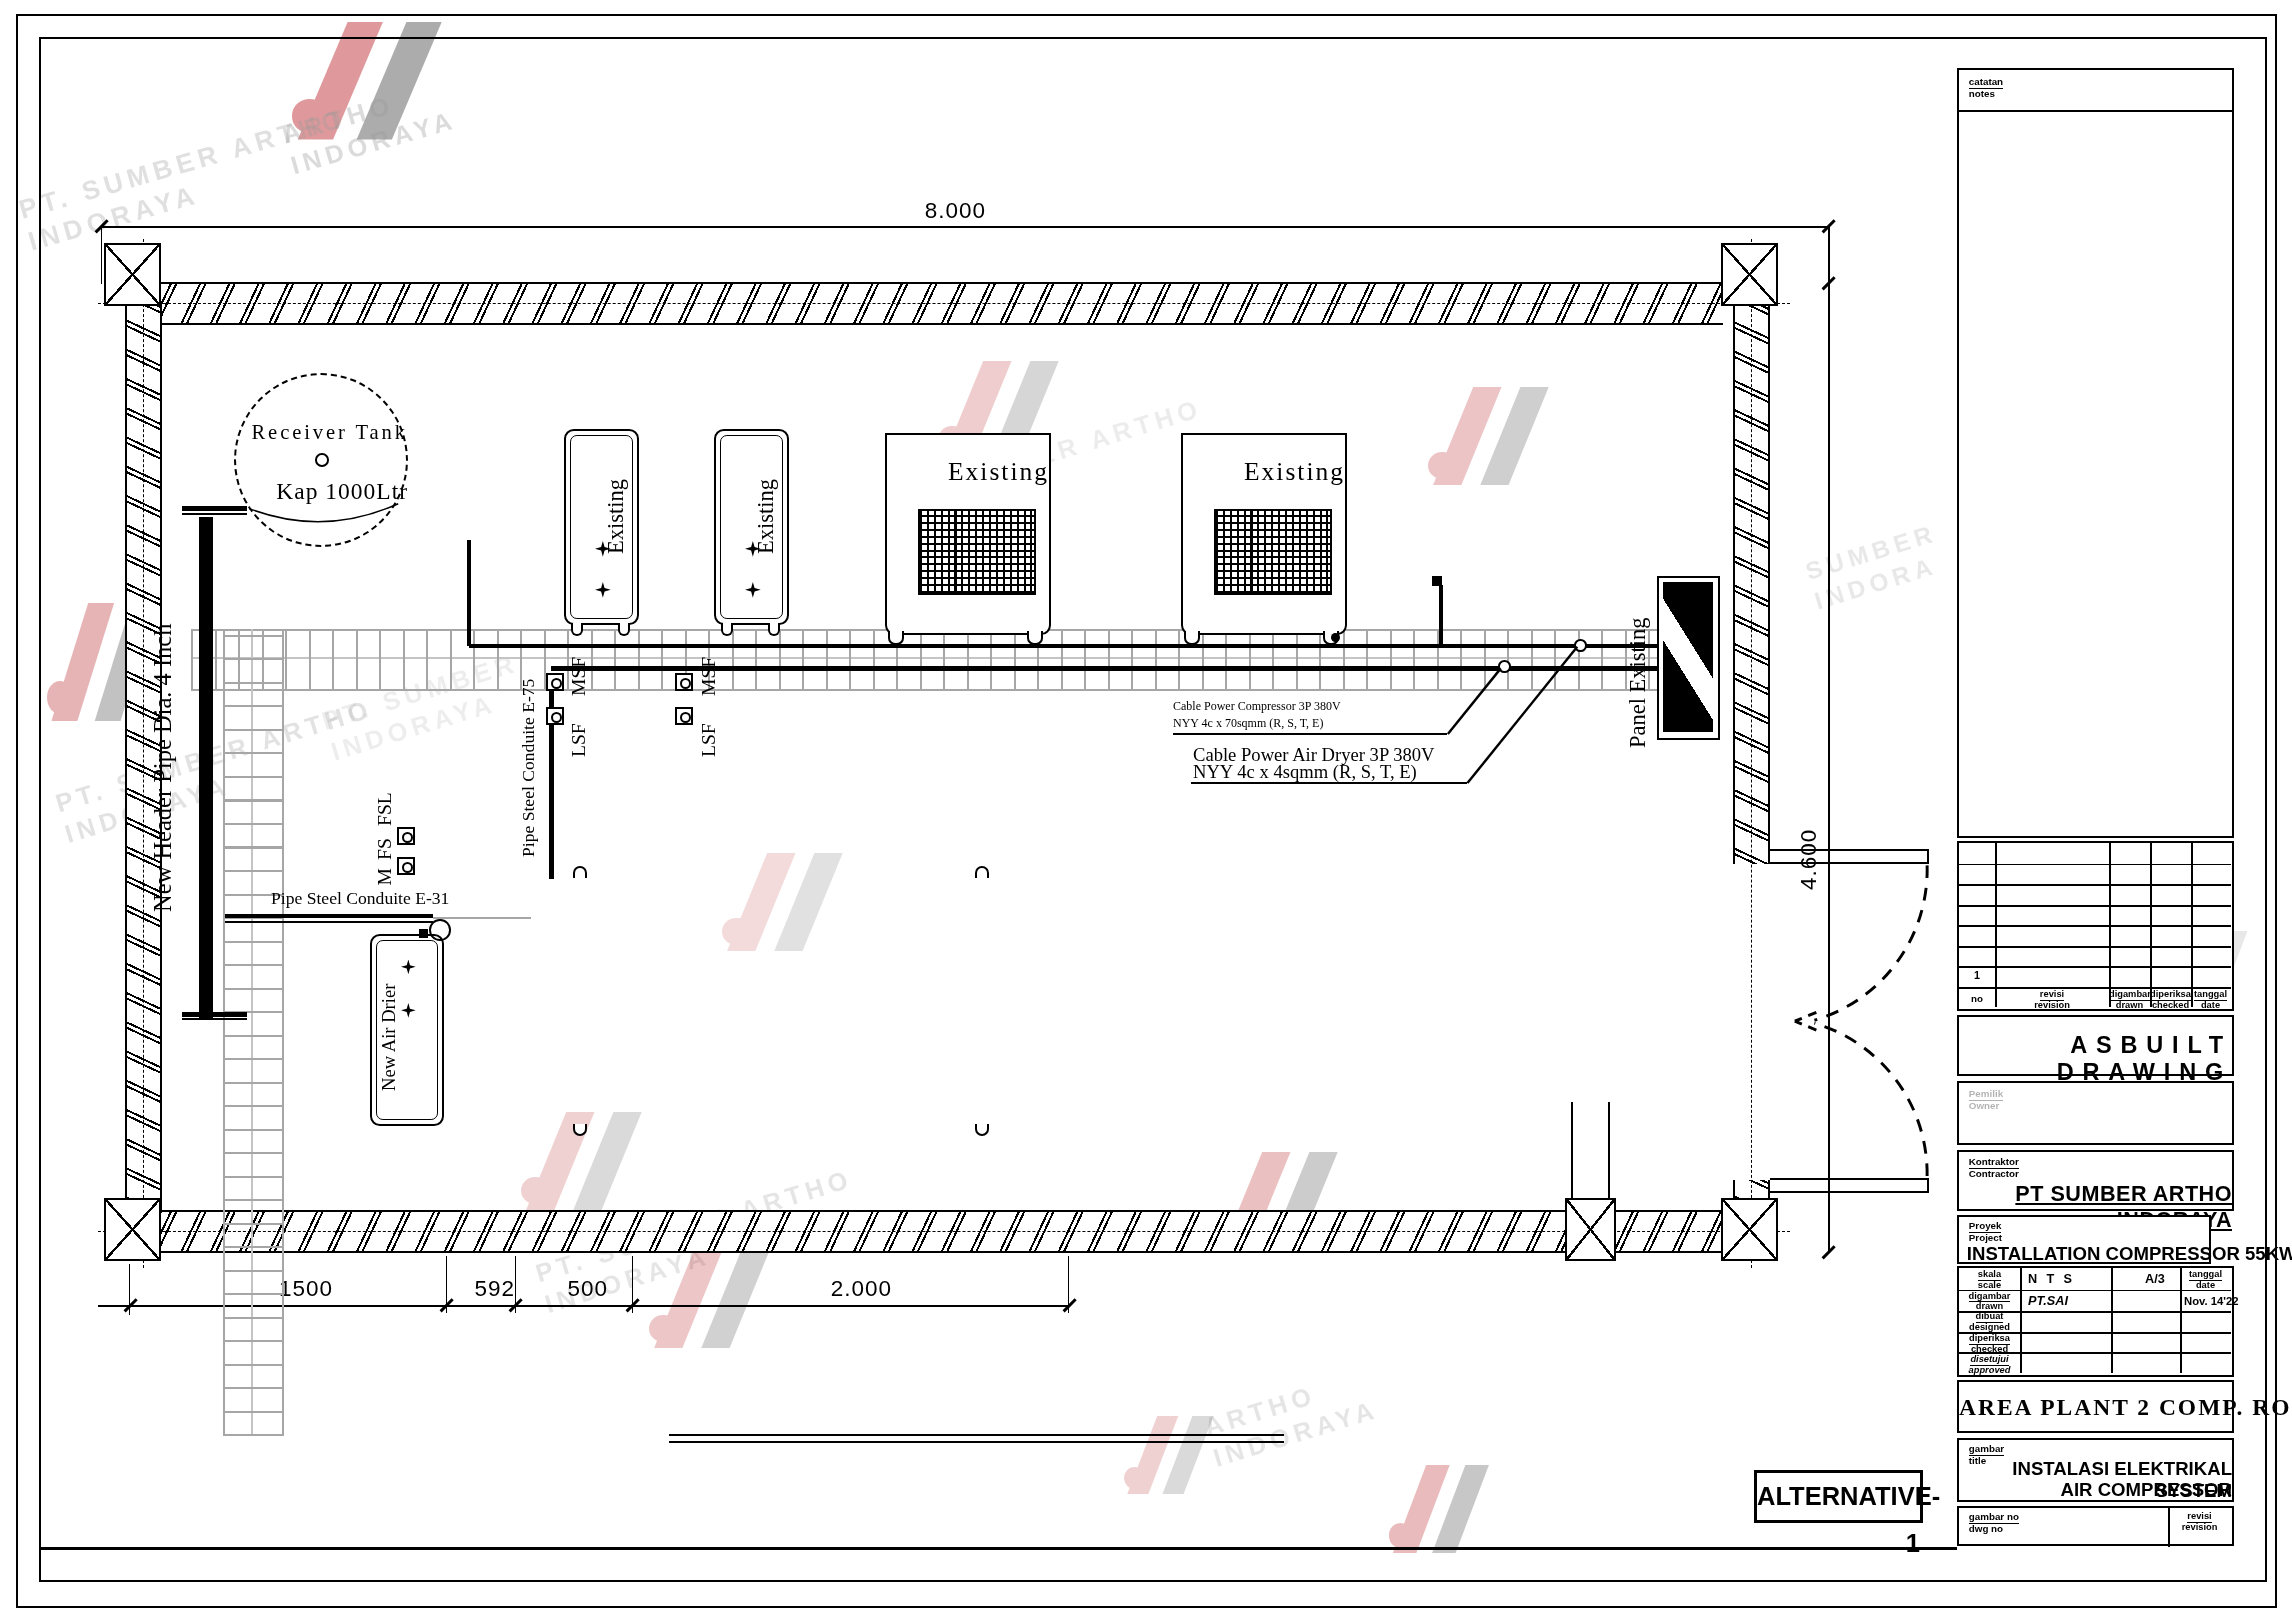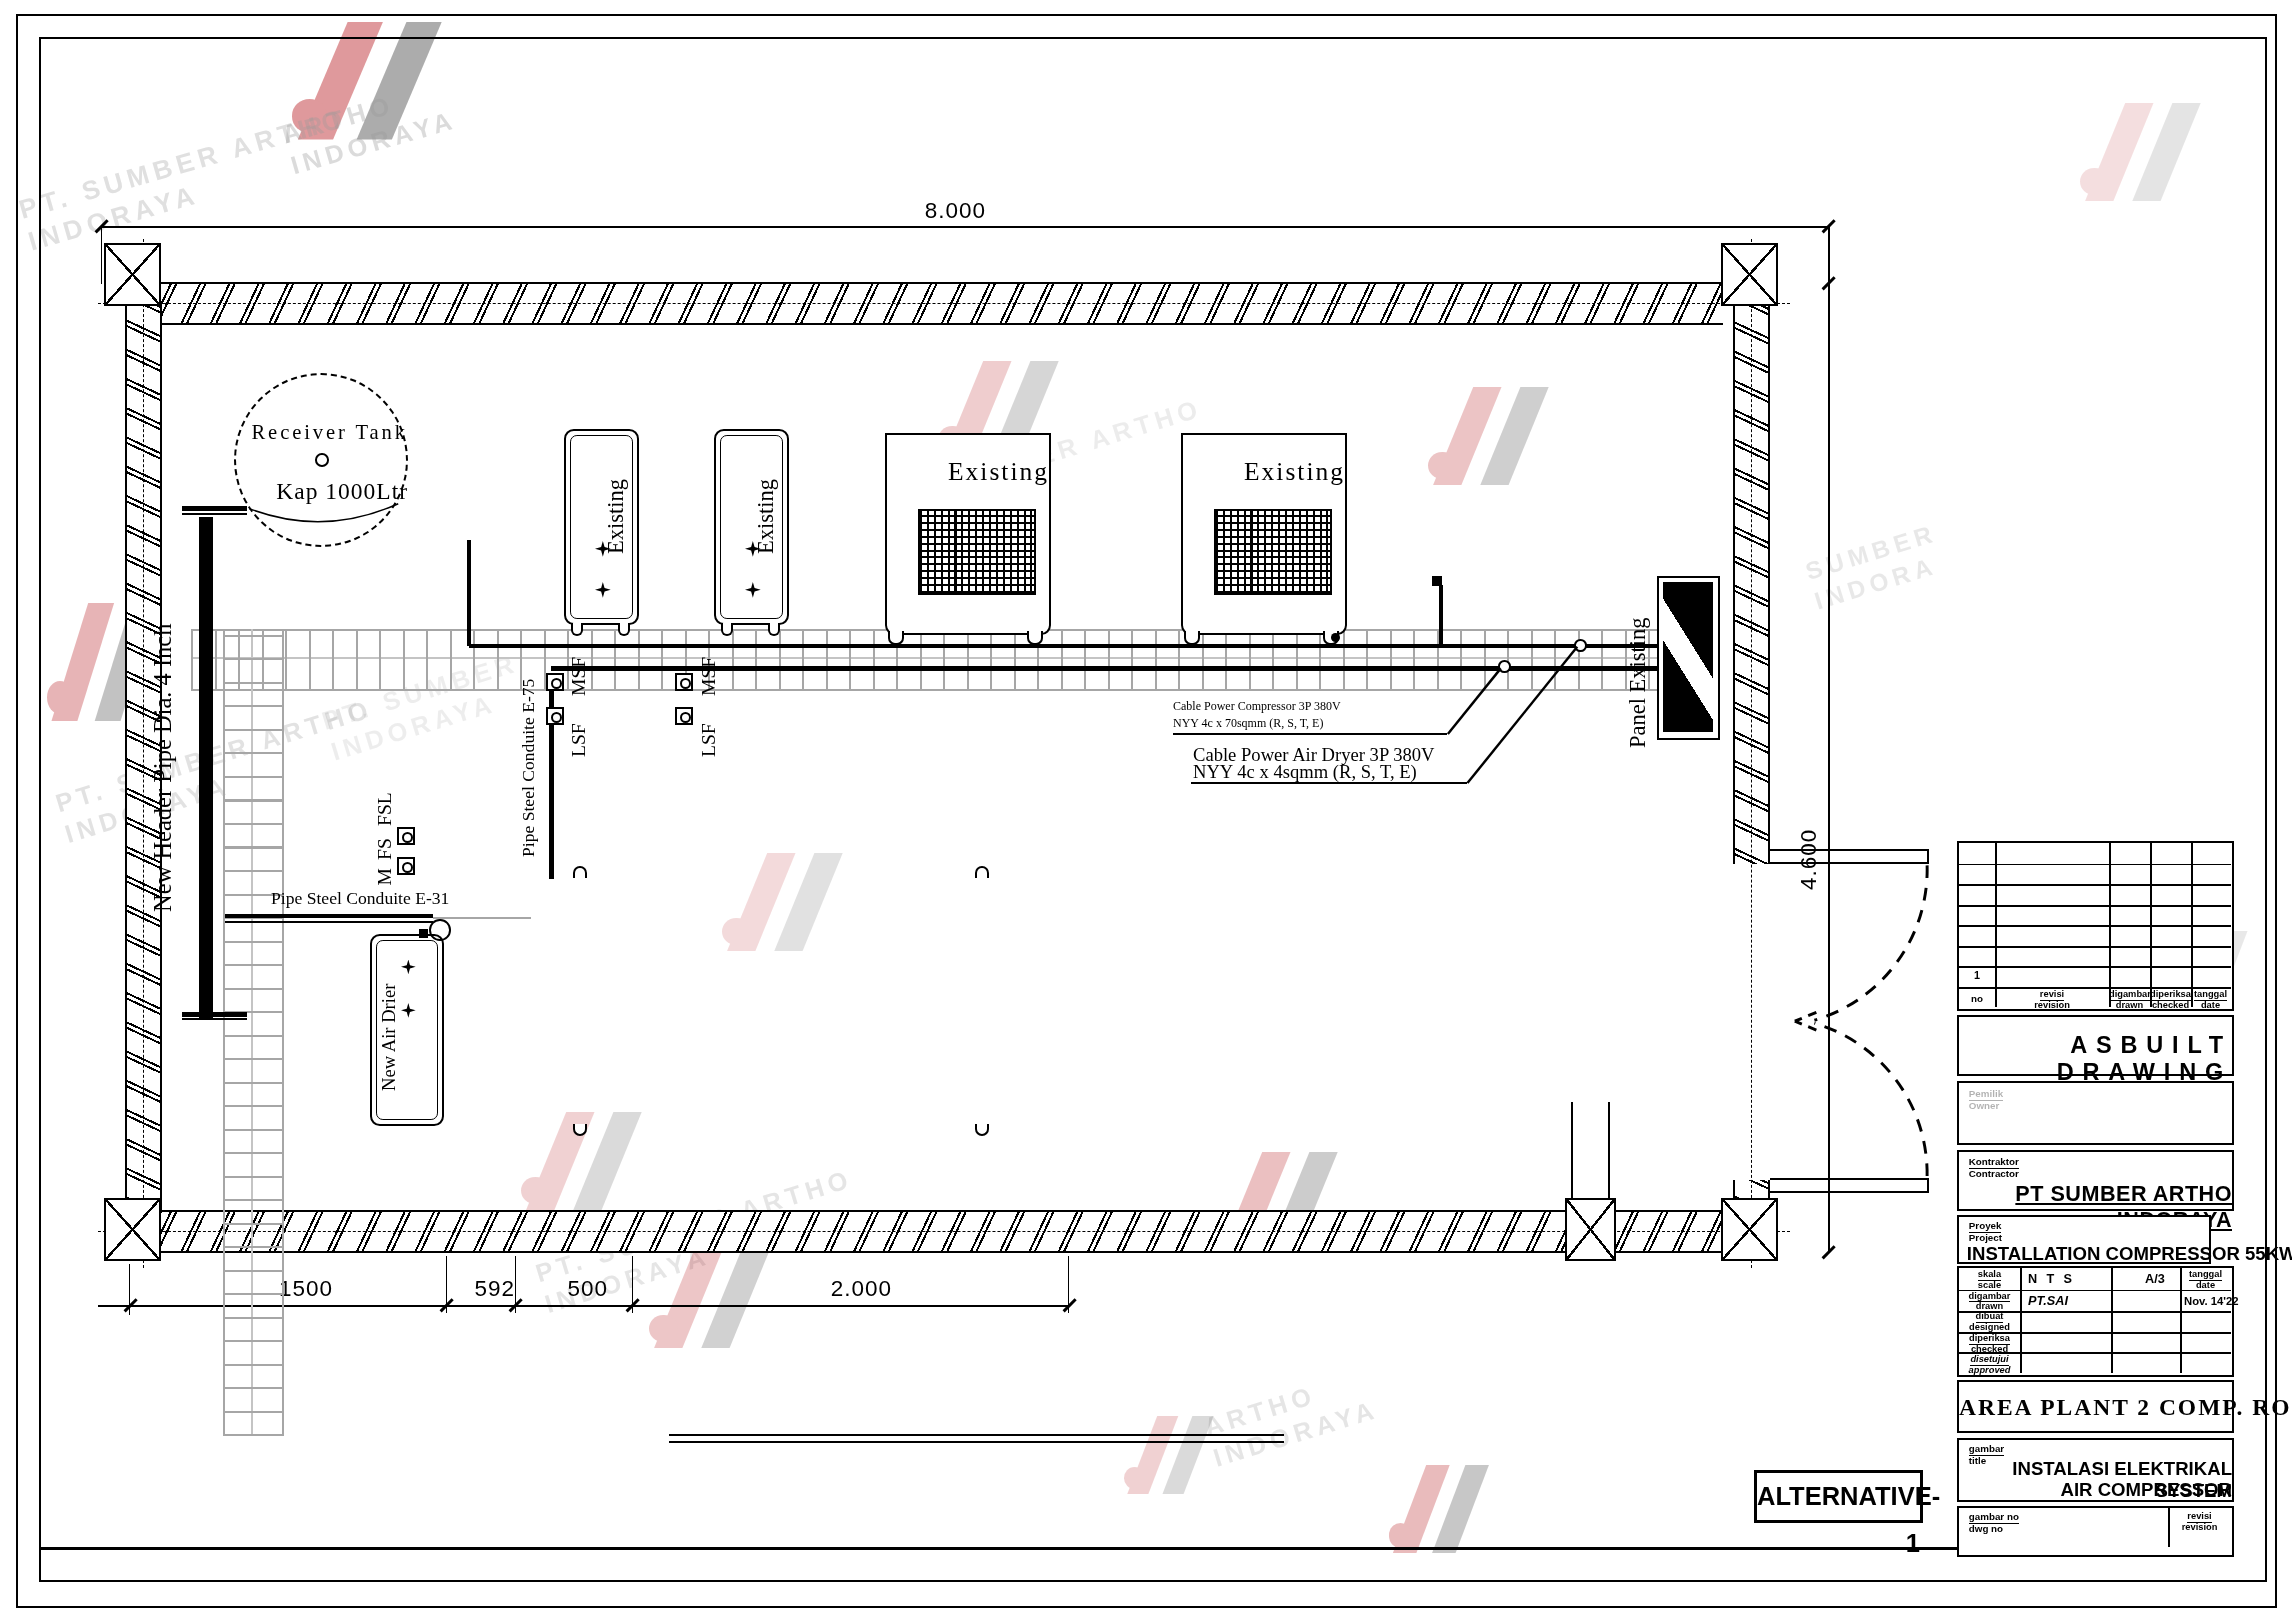--- a/index.html
+++ b/index.html
@@ -324,6 +324,11 @@
   <div class="abs" style="left:669px;top:1434px;width:615px;height:8.8px;border-top:2.5px solid #000;border-bottom:2.5px solid #000;box-sizing:border-box;"></div>
   <div class="abs ctr" style="left:1754px;top:1470px;width:169px;height:53px;border:3.9px solid #000;box-sizing:border-box;font-size:25.5px;font-weight:bold;line-height:47px;">ALTERNATIVE-1</div>
 
+  <div class="tbbox" style="left:1957px;top:68px;width:277px;height:770px;">
+    <div class="abs" style="left:0;top:0;width:100%;height:42px;border-bottom:2.9px solid #000;box-sizing:border-box;">
+      <div class="tag" style="left:9.8px;top:6.9px;"><span class="t1">catatan</span><br><span>notes</span></div>
+    </div>
+  </div>
 
   <div class="tbbox" style="left:1957px;top:841px;width:277px;height:170px;">
     <div class="cell-line" style="left:36px;top:0;width:1.5px;height:164px;"></div>

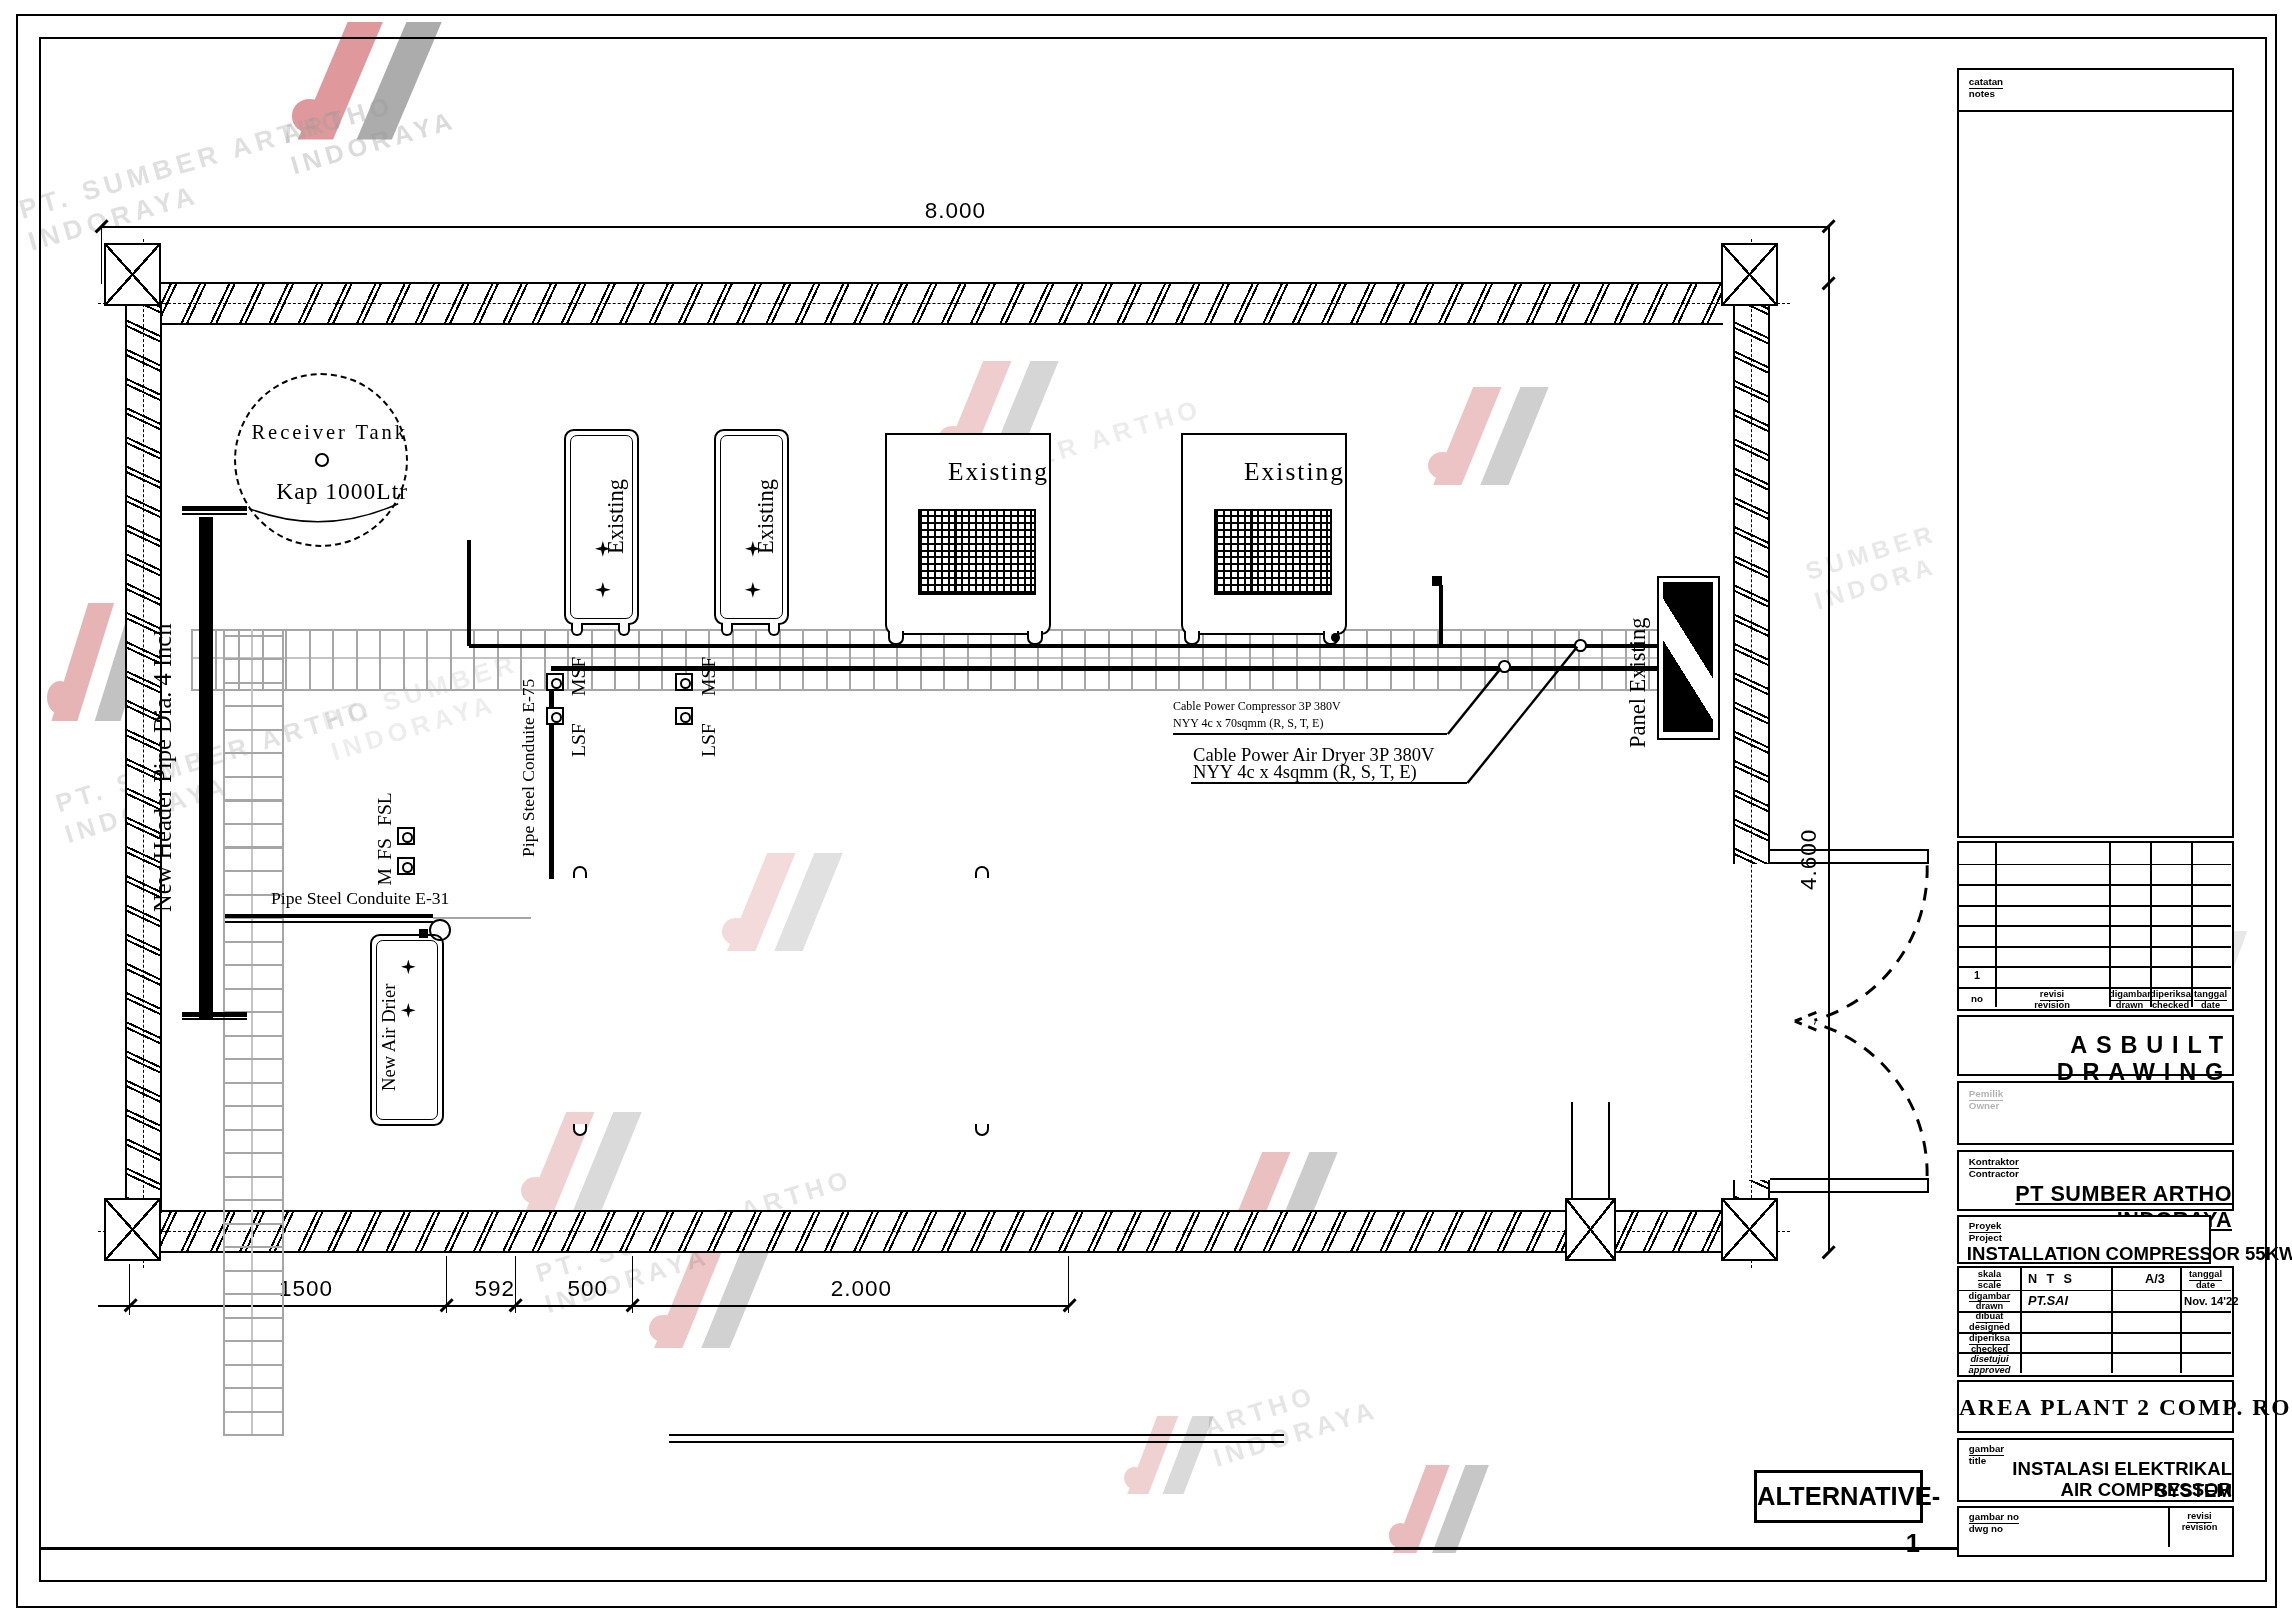--- a/index.html
+++ b/index.html
@@ -398,7 +398,7 @@
     <div class="ctr" style="position:absolute;left:0;top:39px;width:100%;font-size:18.6px;font-weight:bold;">AIR COMPRESSOR</div>
   </div>
 
-  <div class="tbbox" style="left:1957px;top:1506px;width:277px;height:51px;">
+  <div class="tbbox" style="left:1957px;top:1506px;width:277px;height:40px;">
     <div class="cell-line" style="left:209px;top:0;width:1.5px;height:39px;"></div>
     <div class="tag" style="left:9.8px;top:3.9px;"><span class="t1">gambar no</span><br><span>dwg no</span></div>
     <div class="smallcell" style="left:209px;top:3.9px;width:63px;"><span class="t1">revisi</span><br><span>revision</span></div>

